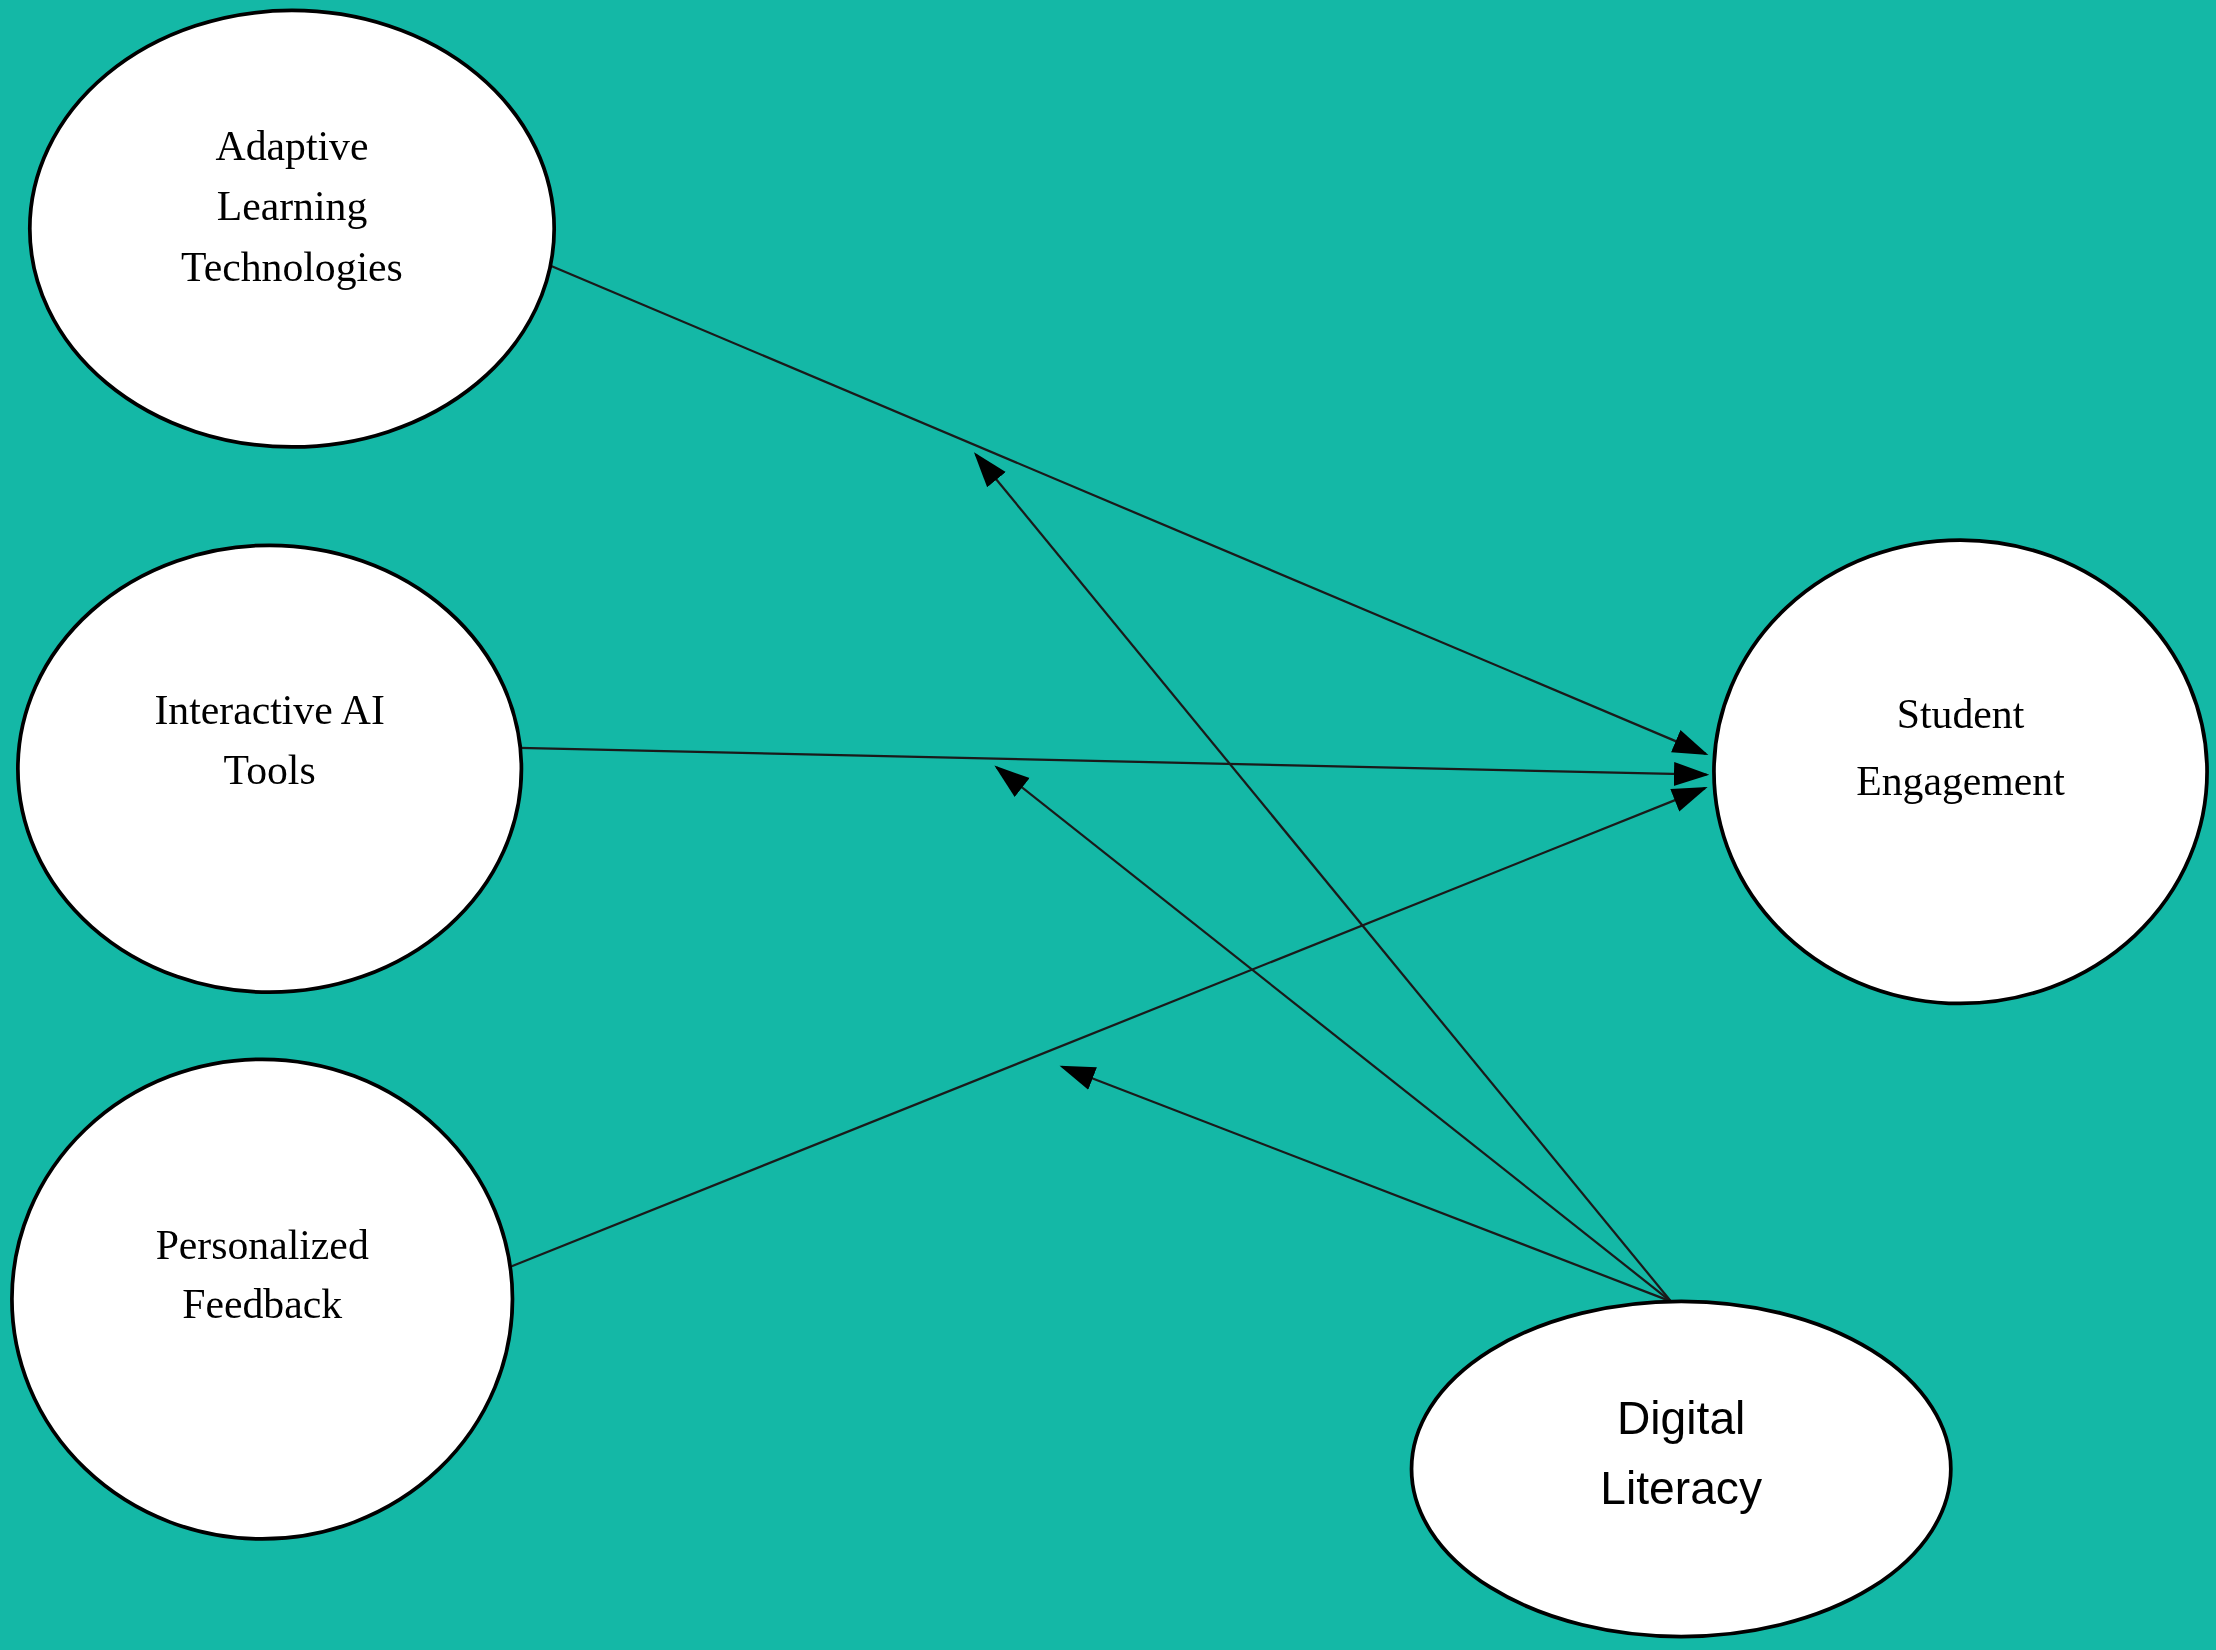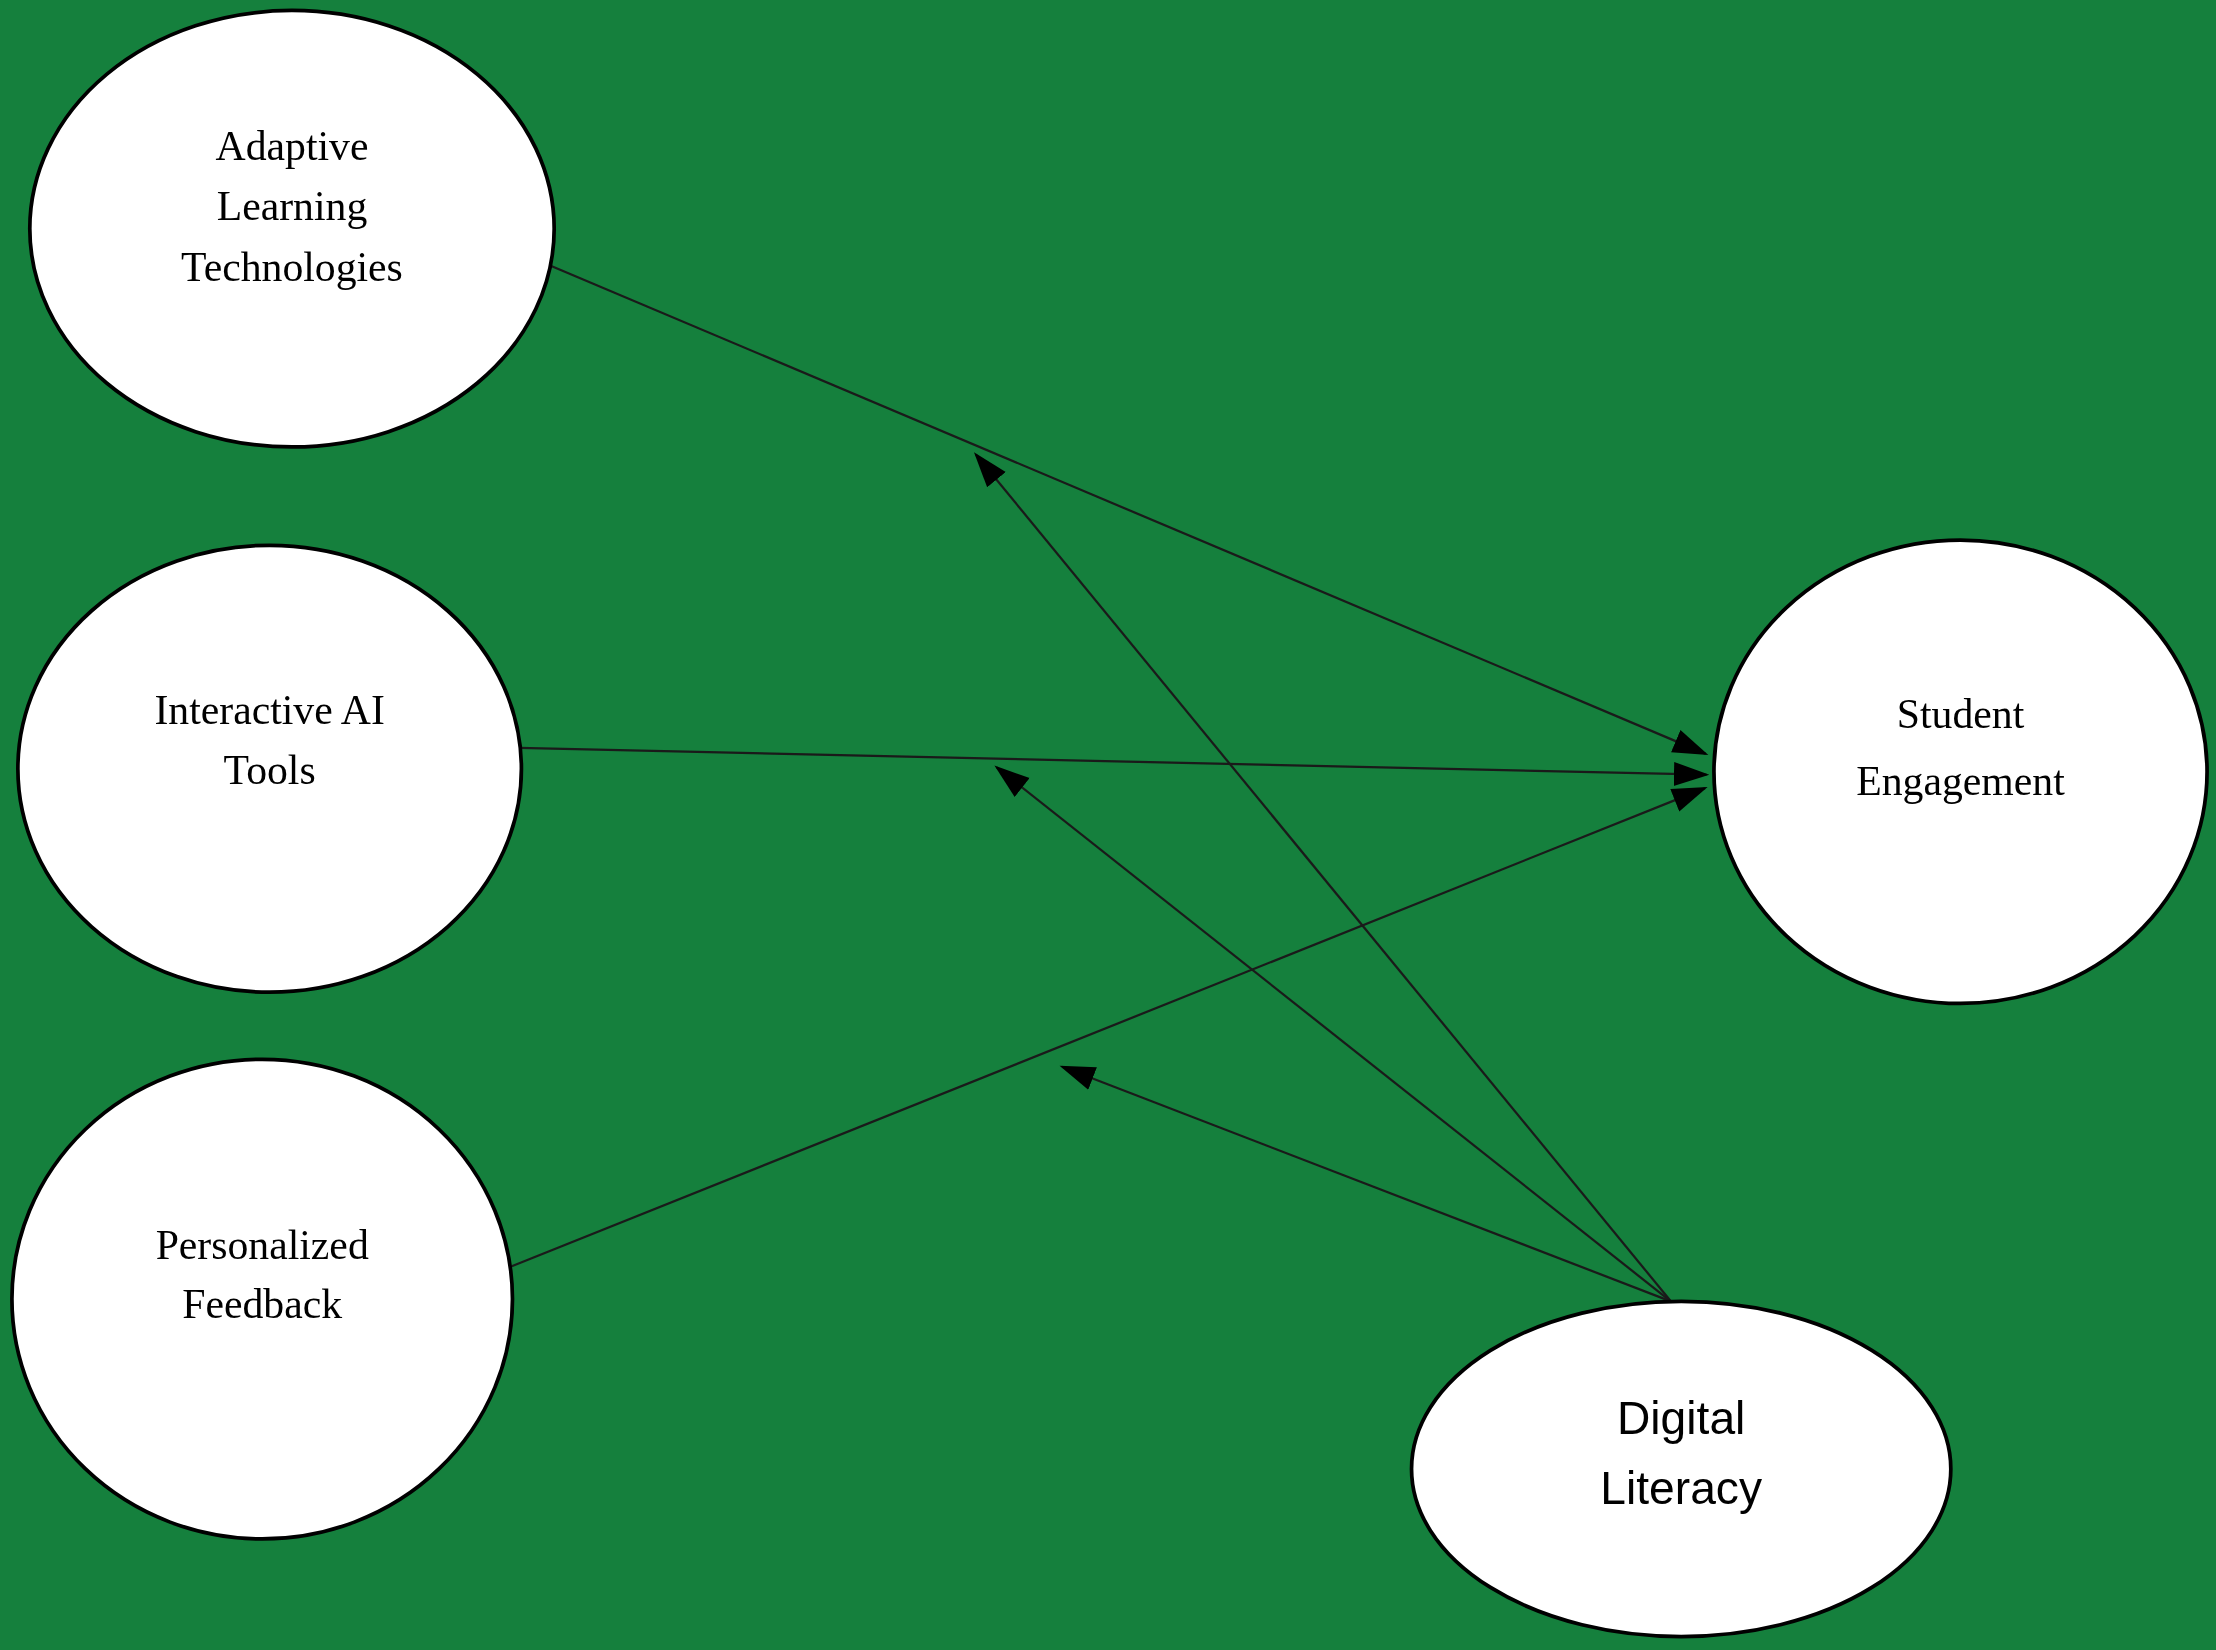--- a/index.html
+++ b/index.html
@@ -10,7 +10,7 @@
   .figure-wrap {
     width: 2216px;
     height: 1650px;
-    background: #15803d;
+    background: #14b8a6;
     position: relative;
     overflow: hidden;
   }

